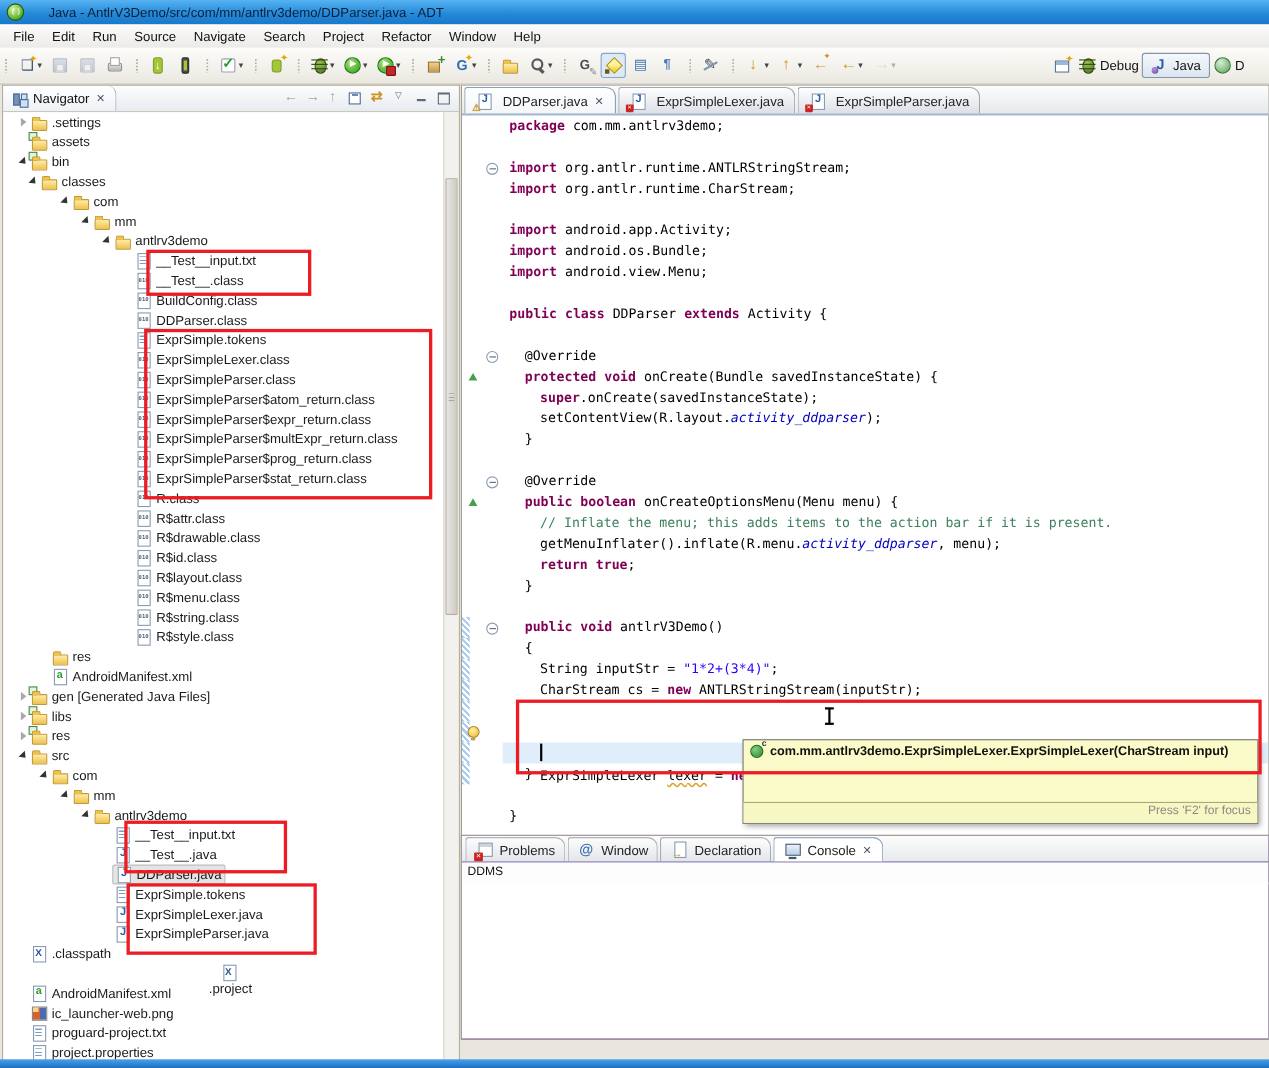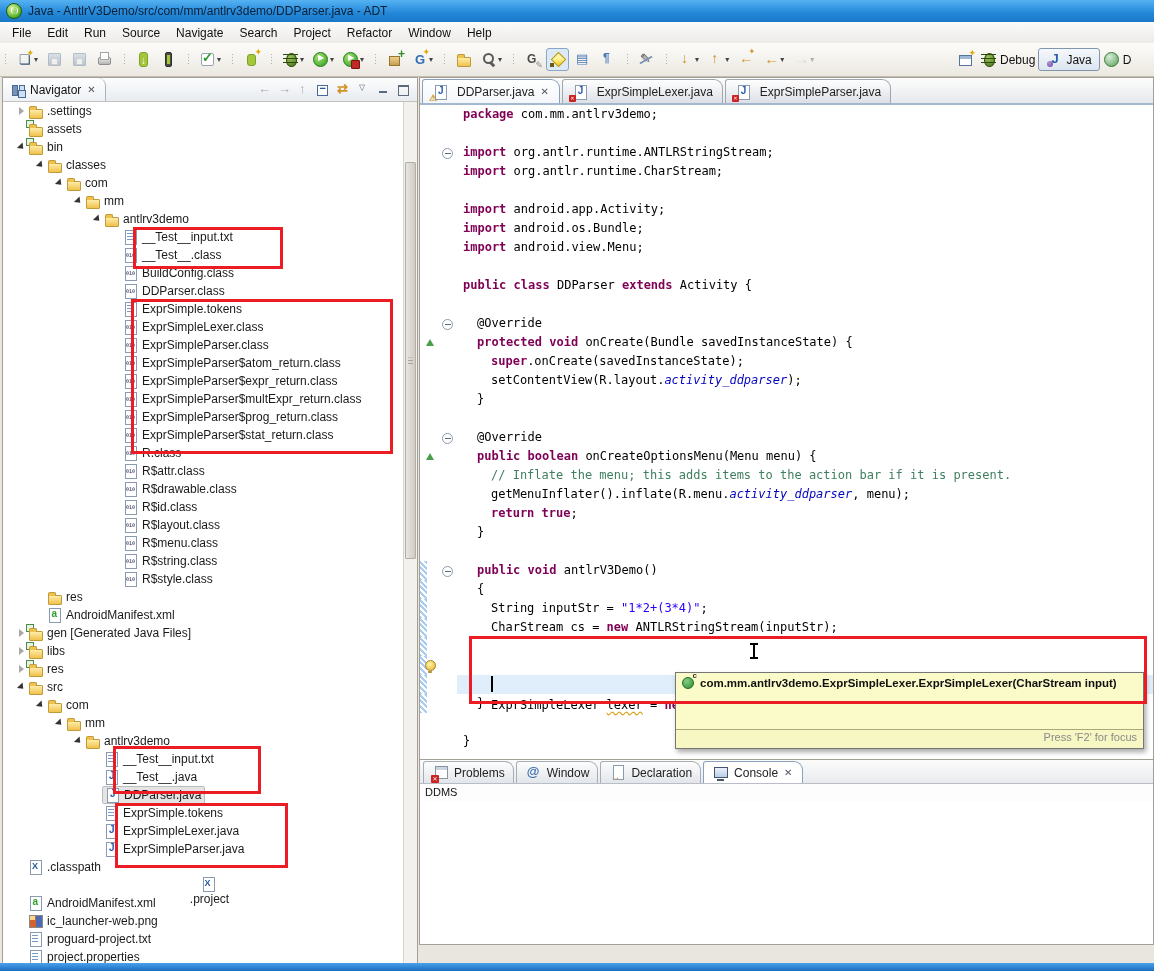--- a/index.html
+++ b/index.html
@@ -9,7 +9,7 @@
   
   #titlebar{position:absolute;left:0;top:0;right:0;height:22px;
     background:linear-gradient(#55b2f2,#2387d8 60%,#1a78c8);border-bottom:1px solid #13588f;
-    display:flex;align-items:center;gap:6px;padding:0 6px;font-size:12px;color:#0b2036}
+    display:flex;align-items:center;gap:22px;padding:0 6px;font-size:12px;color:#0b2036}
   .app-icon{width:14px;height:14px;border-radius:50%;flex:none;position:relative;
     background:radial-gradient(circle at 35% 30%,#d8f2a0,#56b02a 70%,#2e7a10);border:1px solid #1e5c0a}
   .app-icon::after{content:"";position:absolute;left:4px;top:3px;width:5px;height:7px;

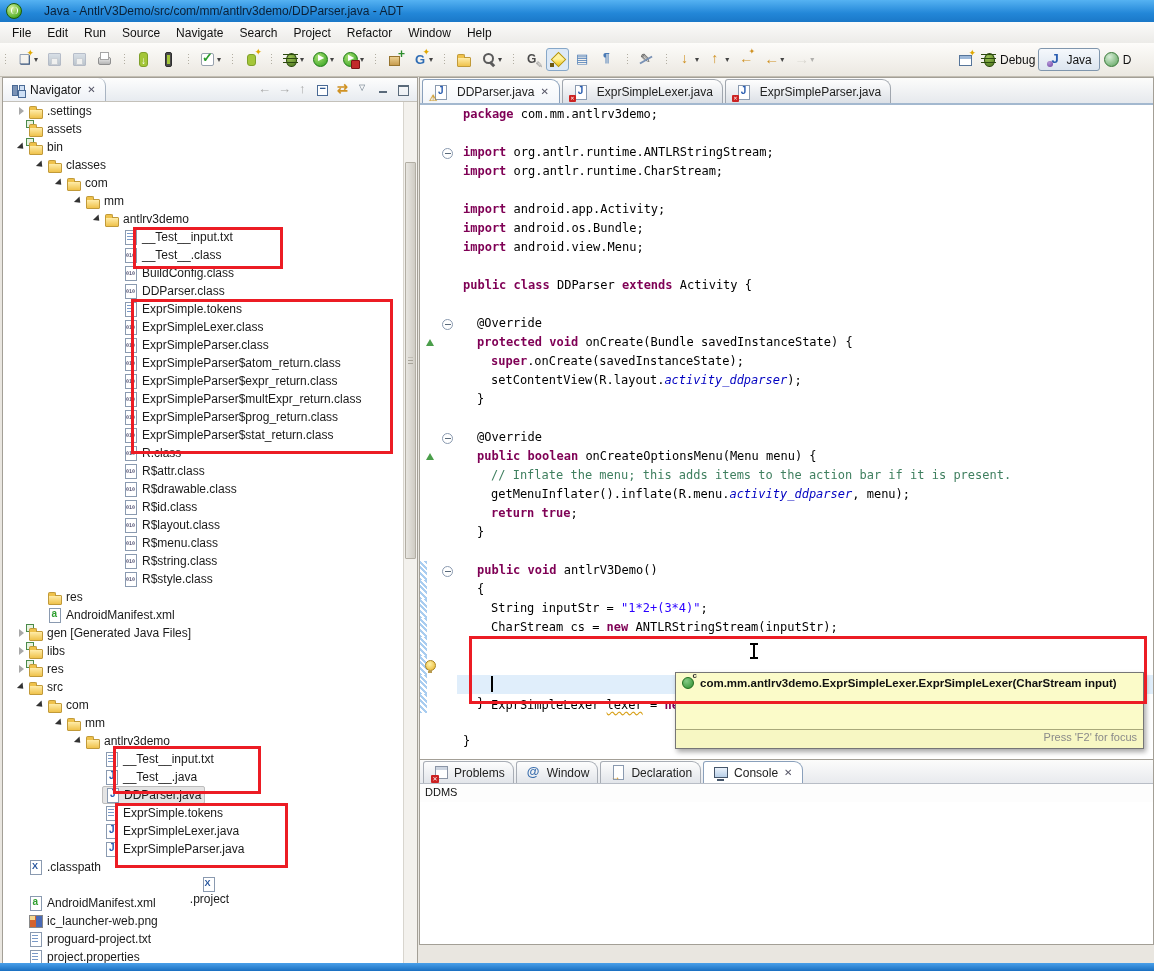--- a/index.html
+++ b/index.html
@@ -410,7 +410,7 @@
           </span>
           <span class="tlabel">bin</span>
         </div>
-        <div class="trow" style="padding-left: 31px;">
+        <div class="trow" style="padding-left: 21px;">
           <span class="arrowbox">
             <span class="a-open"></span>
           </span>

